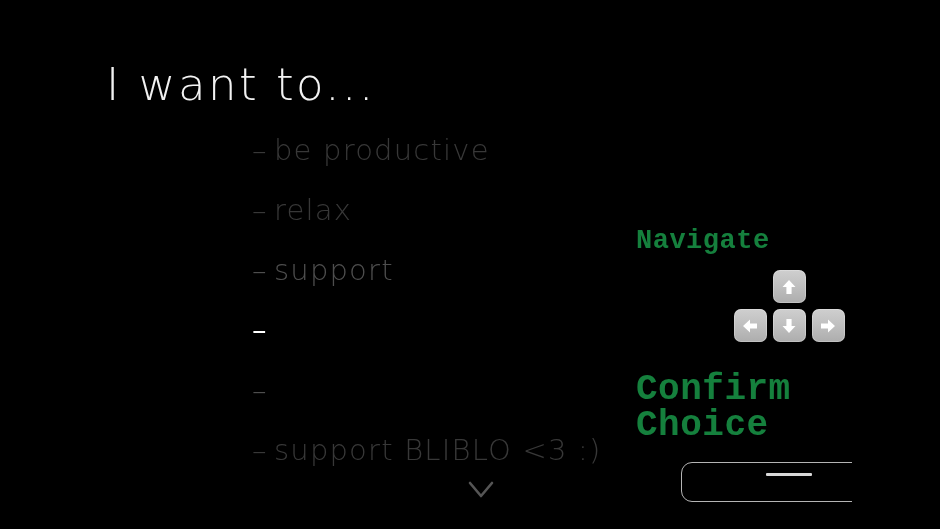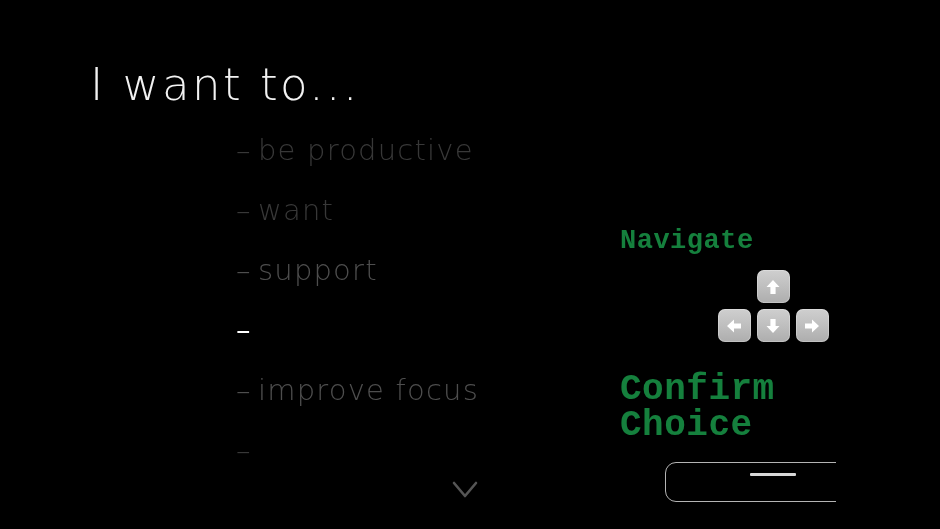--- a/index.html
+++ b/index.html
@@ -14,6 +14,7 @@
     background: #000000;
     overflow: hidden;
     font-family: "DejaVu Sans", sans-serif;
+    margin-left: 16px;
     -webkit-font-smoothing: antialiased;
   }
 

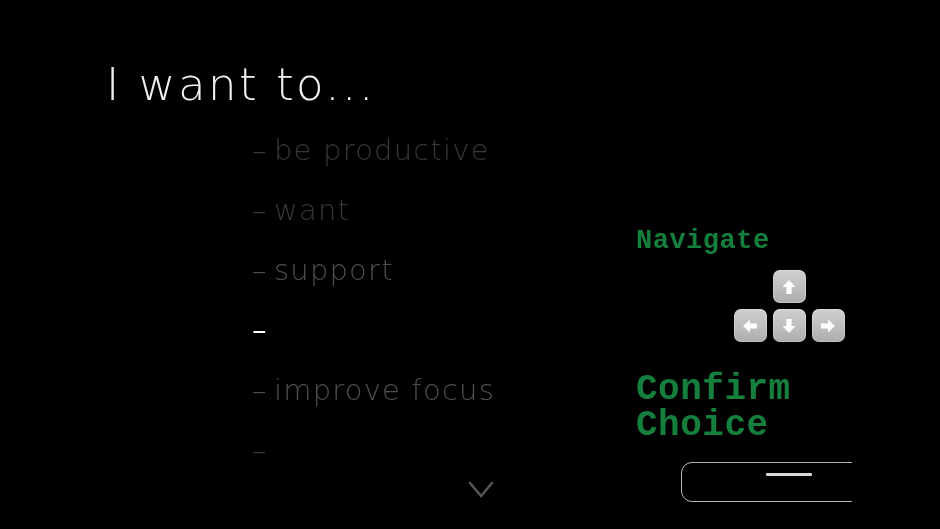--- a/index.html
+++ b/index.html
@@ -147,7 +147,7 @@
 
     <div class="menu-item dim-far">
       <span class="menu-dash">–</span>
-      <span class="menu-label">want</span>
+      <span class="menu-label">relax</span>
     </div>
 
     <div class="menu-item dim-near">

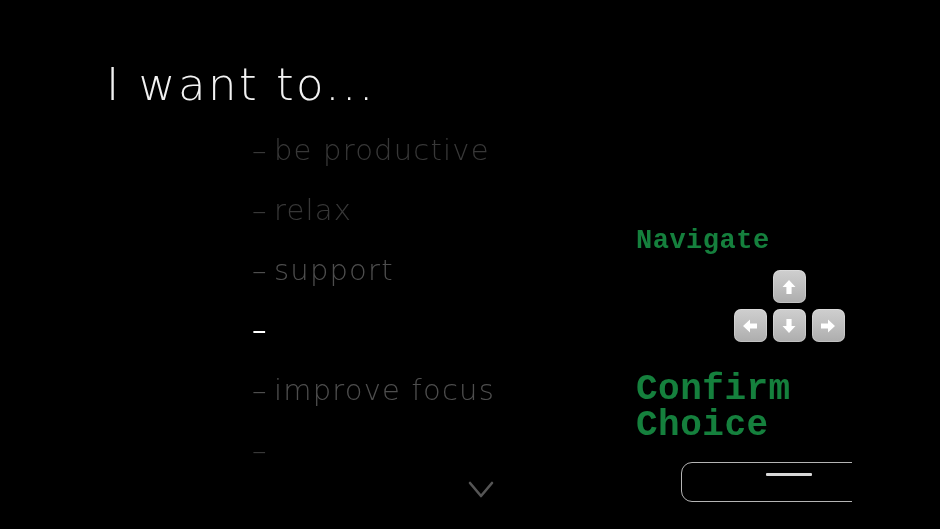--- a/index.html
+++ b/index.html
@@ -161,7 +161,6 @@
 
     <div class="menu-item dim-near">
       <span class="menu-dash">–</span>
-      <span class="menu-label">improve focus</span>
     </div>
 
     <div class="menu-item dim-far">

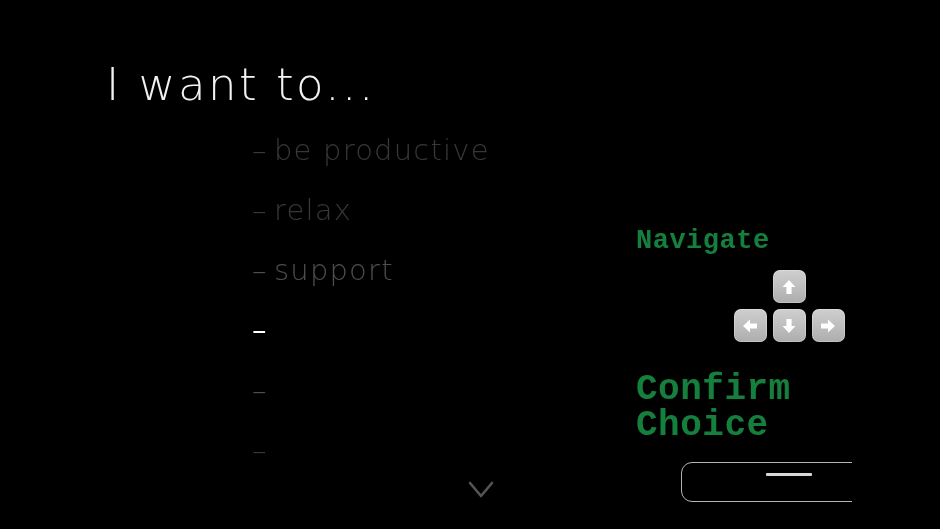--- a/index.html
+++ b/index.html
@@ -165,6 +165,7 @@
 
     <div class="menu-item dim-far">
       <span class="menu-dash">–</span>
+      <span class="menu-label">support BLIBLO &lt;3 :)</span>
     </div>
   </div>
 

